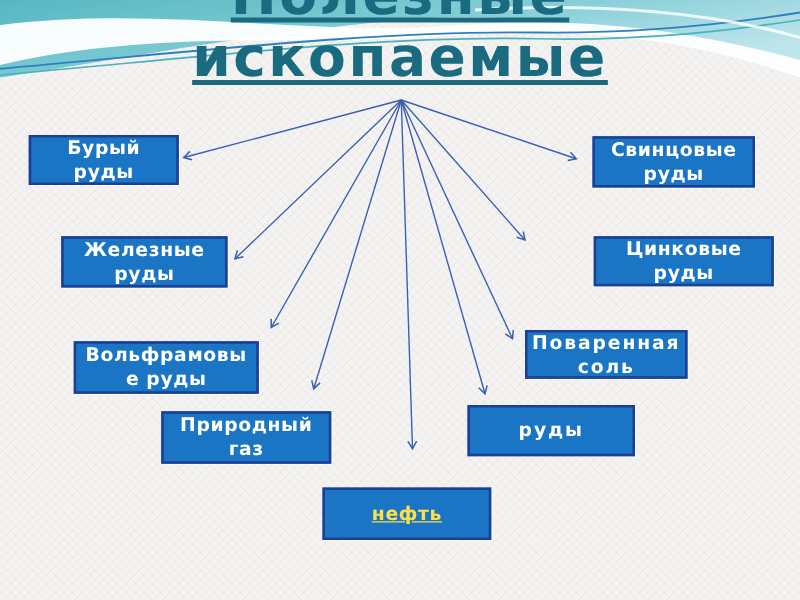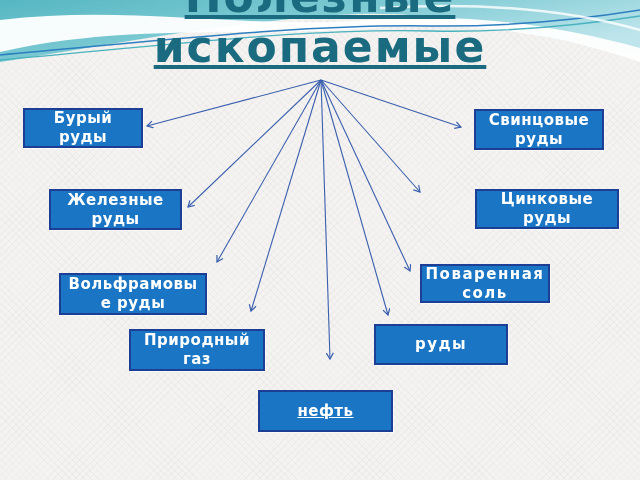--- a/index.html
+++ b/index.html
@@ -54,7 +54,7 @@
   .n-oil         {left:258px; top:390px; width:135px; height:42px; cursor:pointer;}
   .n-oil .link-text{
     text-decoration:underline;
-    color:#ffffff;
+    color:#fde047;
   }
 </style>
 </head>

